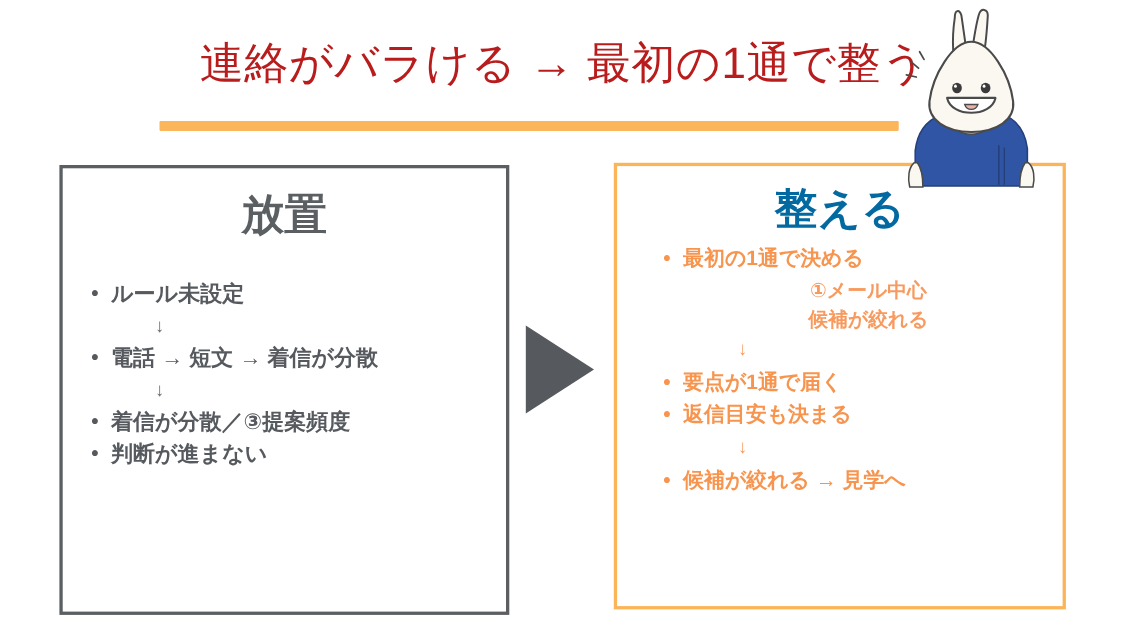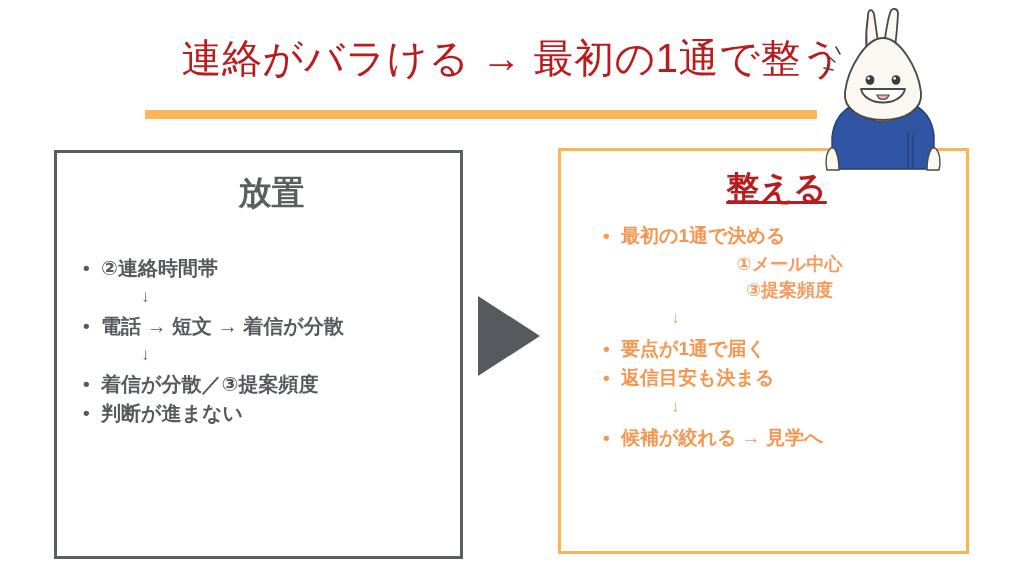--- a/index.html
+++ b/index.html
@@ -71,10 +71,9 @@
     left: 0;
     width: 100%;
     text-align: center;
-    font-size: 33px;
+    font-size: 39px;
     font-weight: 700;
     line-height: 1.2;
-    padding-left: 13px;
   }
   .panel-left .panel-heading {
     top: 20px;

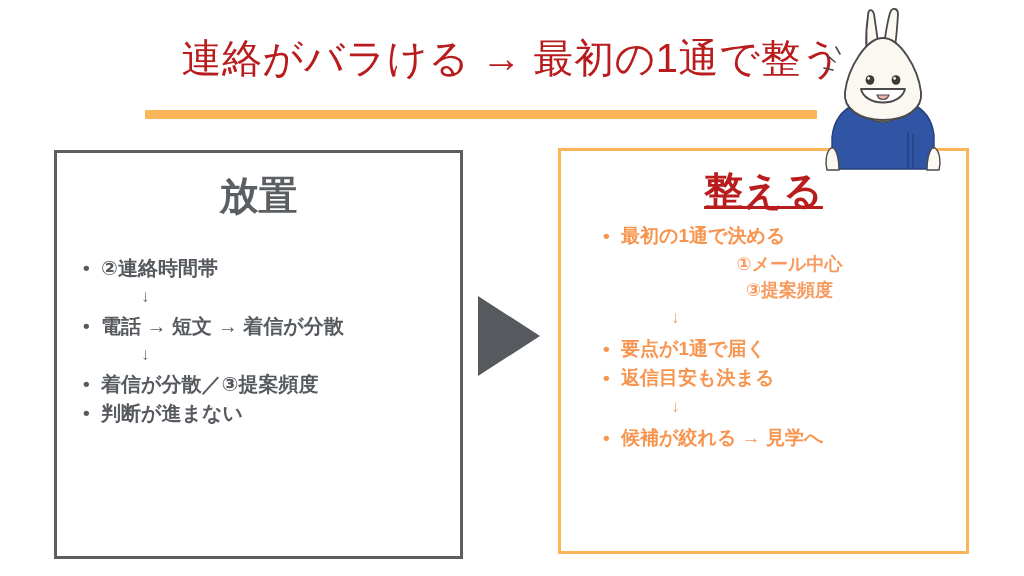--- a/index.html
+++ b/index.html
@@ -81,8 +81,7 @@
   }
   .panel-right .panel-heading {
     top: 17px;
-    color: #b91c1c;
-    text-decoration: underline;
+    color: #0369a1;
   }
 
   

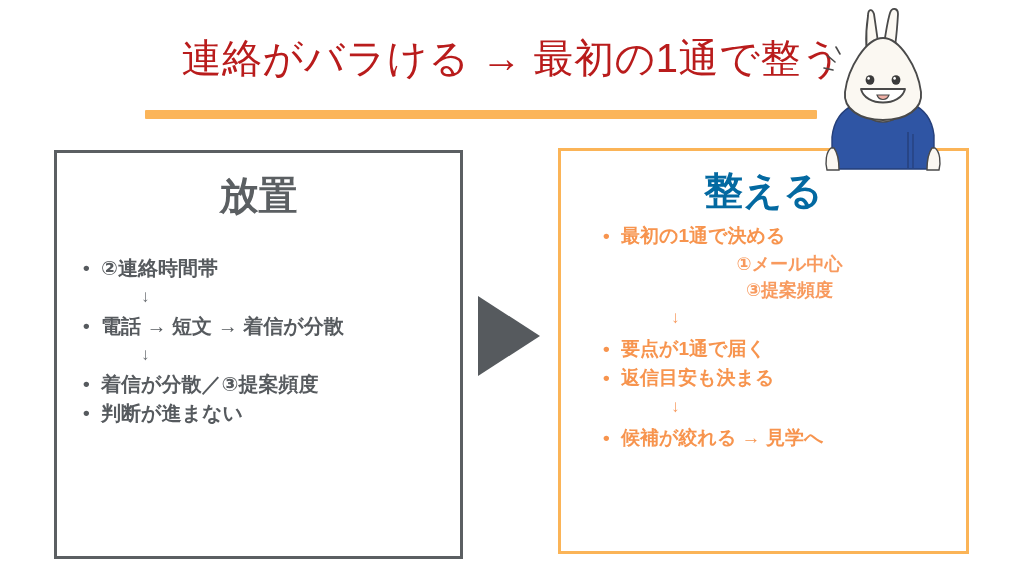--- a/index.html
+++ b/index.html
@@ -200,7 +200,7 @@
 
       <div class="row">
         <span class="bullet-dot">•</span>
-        <span class="row-text">②連絡時間帯</span>
+        <span class="row-text">ルール未設定</span>
       </div>
 
       <div class="row row-arrow">

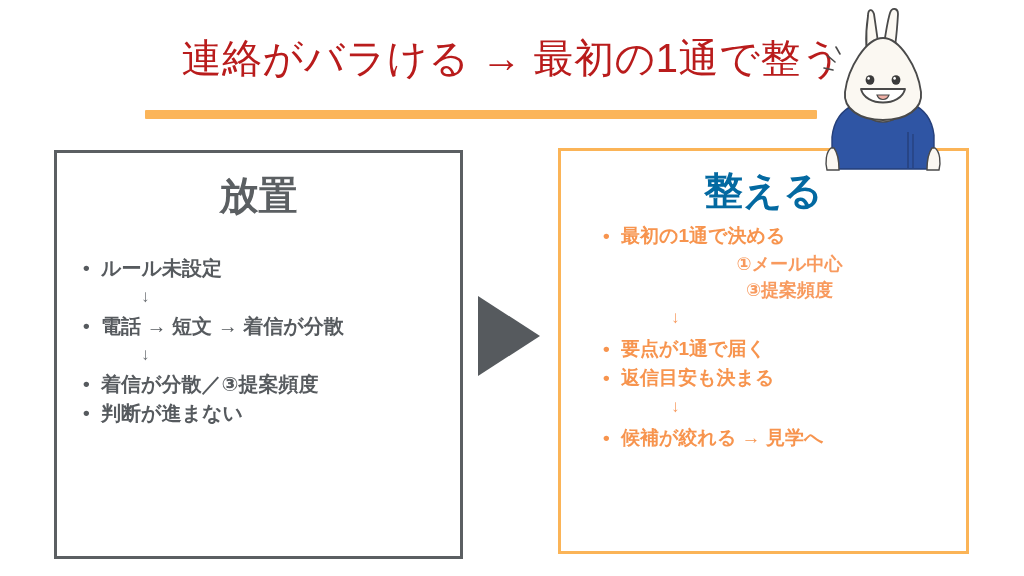--- a/index.html
+++ b/index.html
@@ -247,7 +247,7 @@
 
 
       <div class="row row-sub">
-        <span class="row-text">③提案頻度</span>
+        <span class="row-text">候補が絞れる</span>
       </div>
 
       <div class="spacer-xs"></div>

